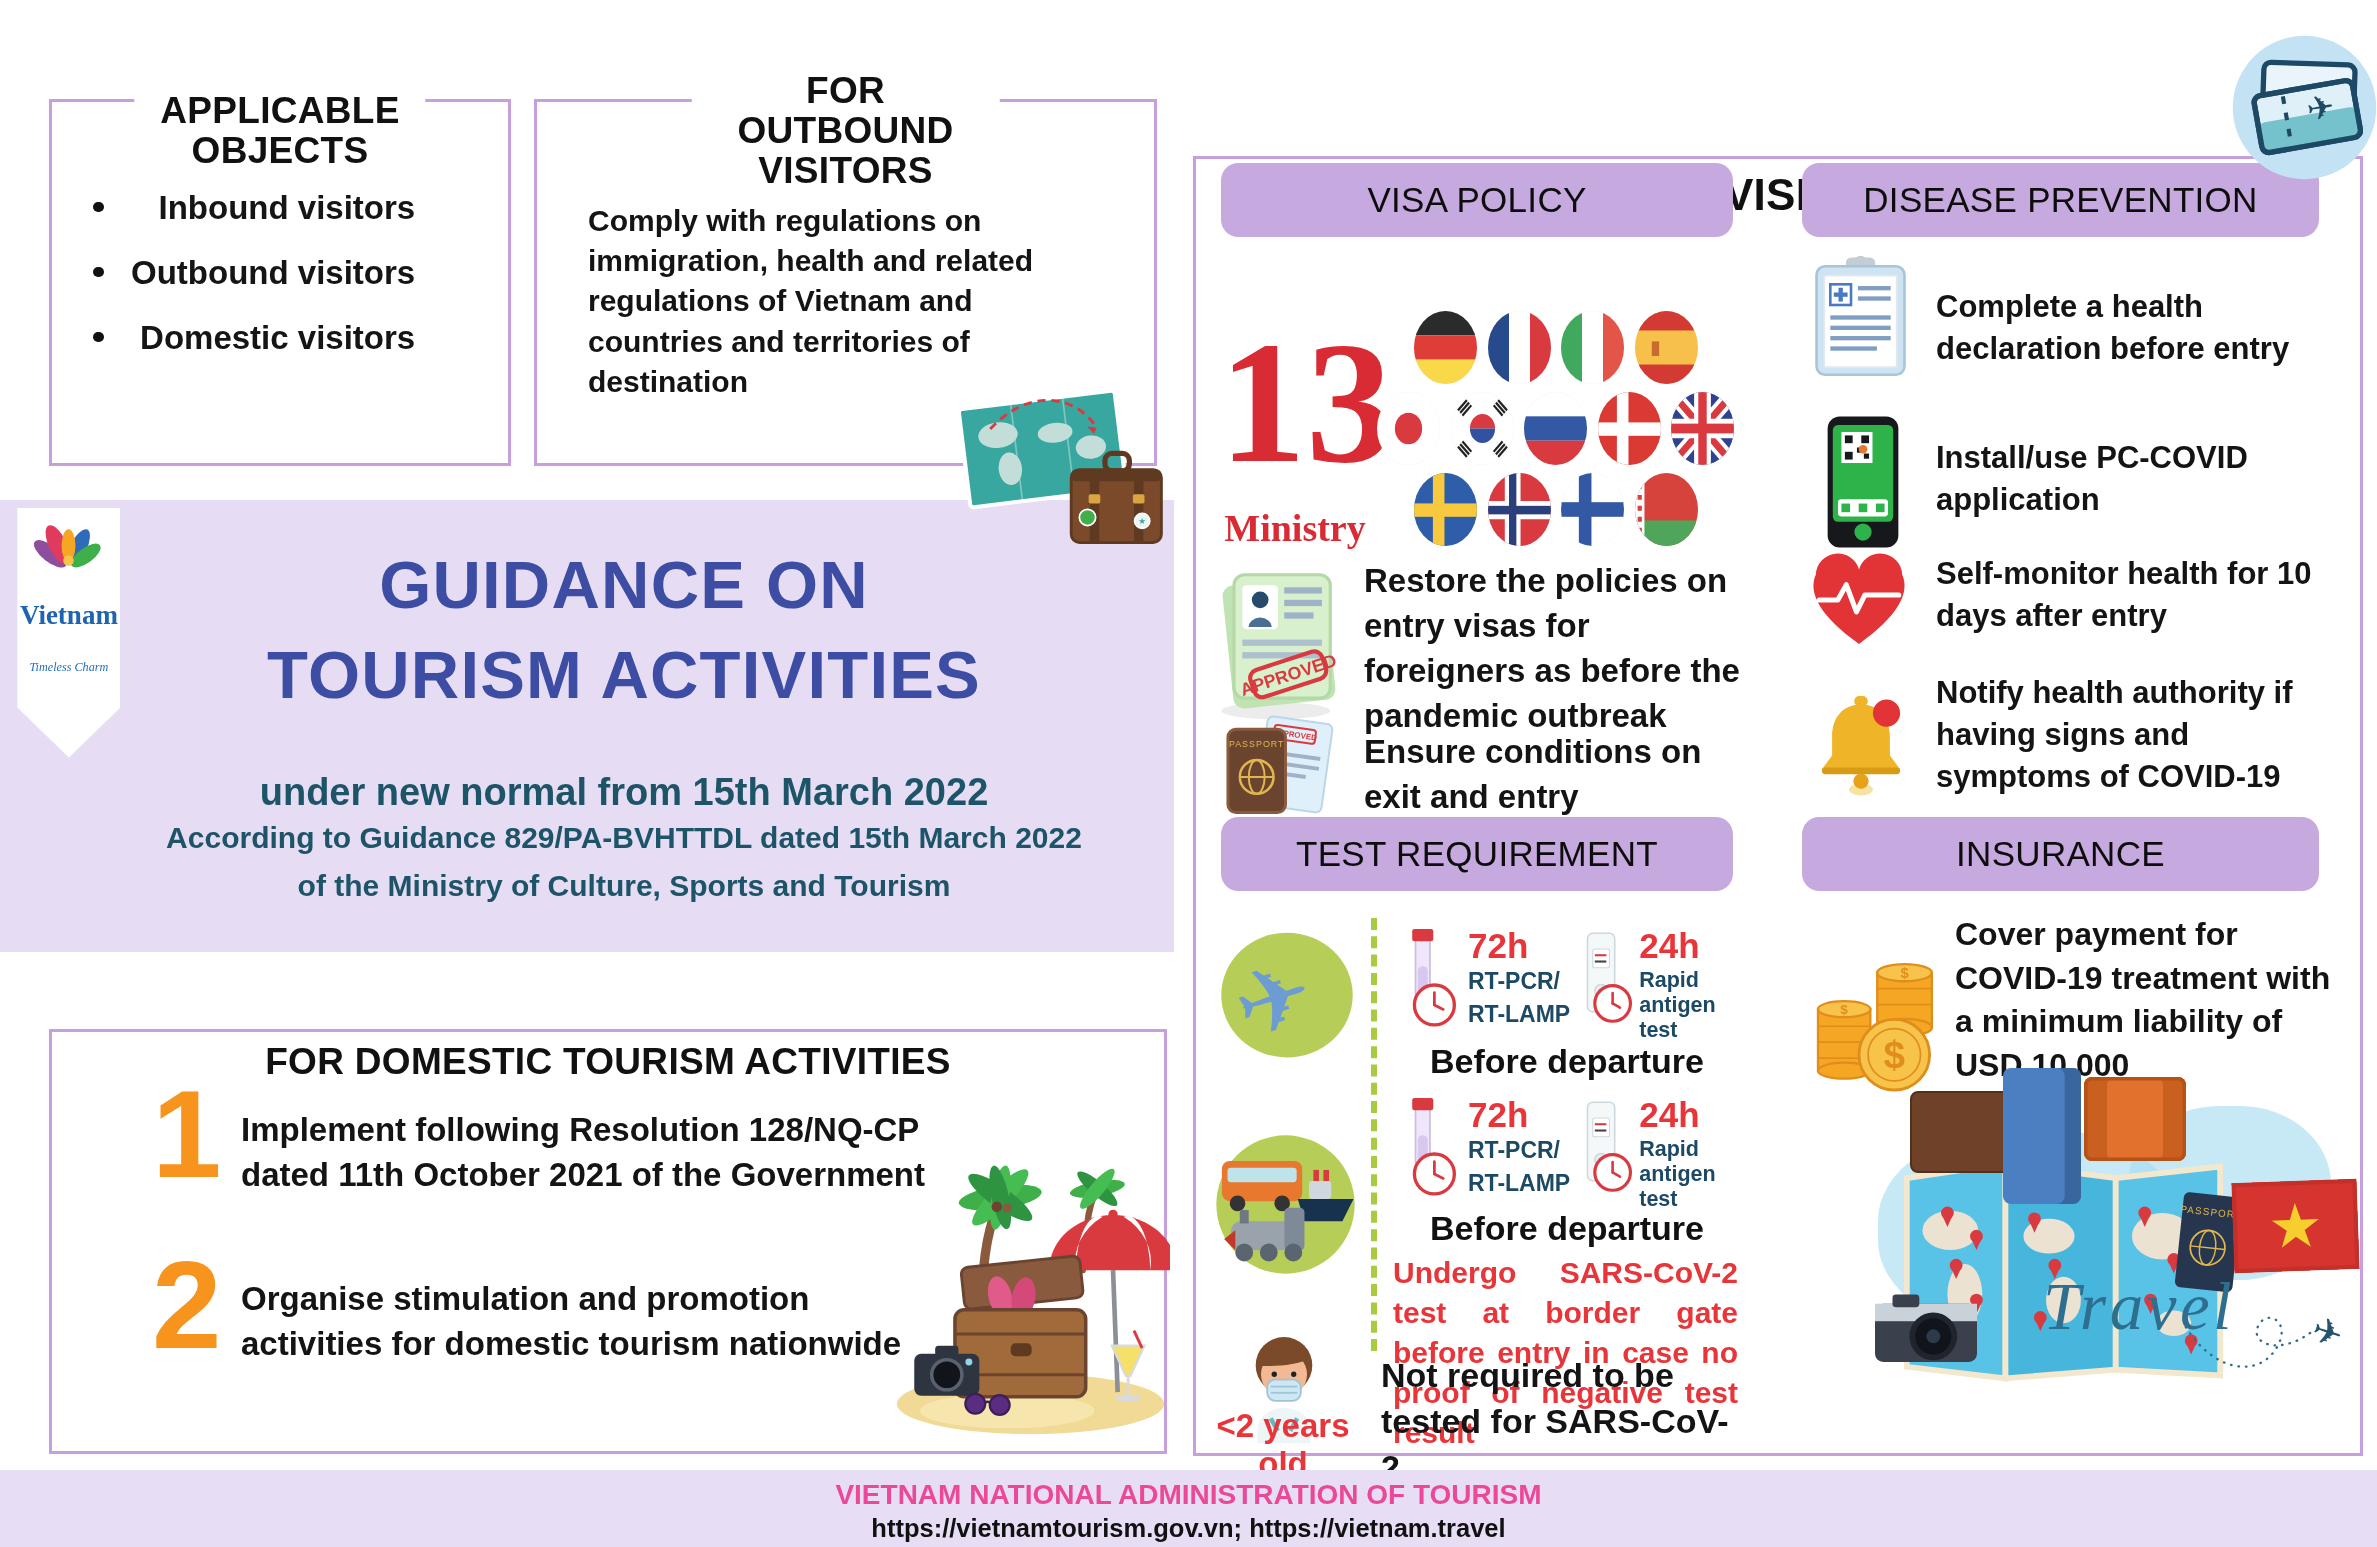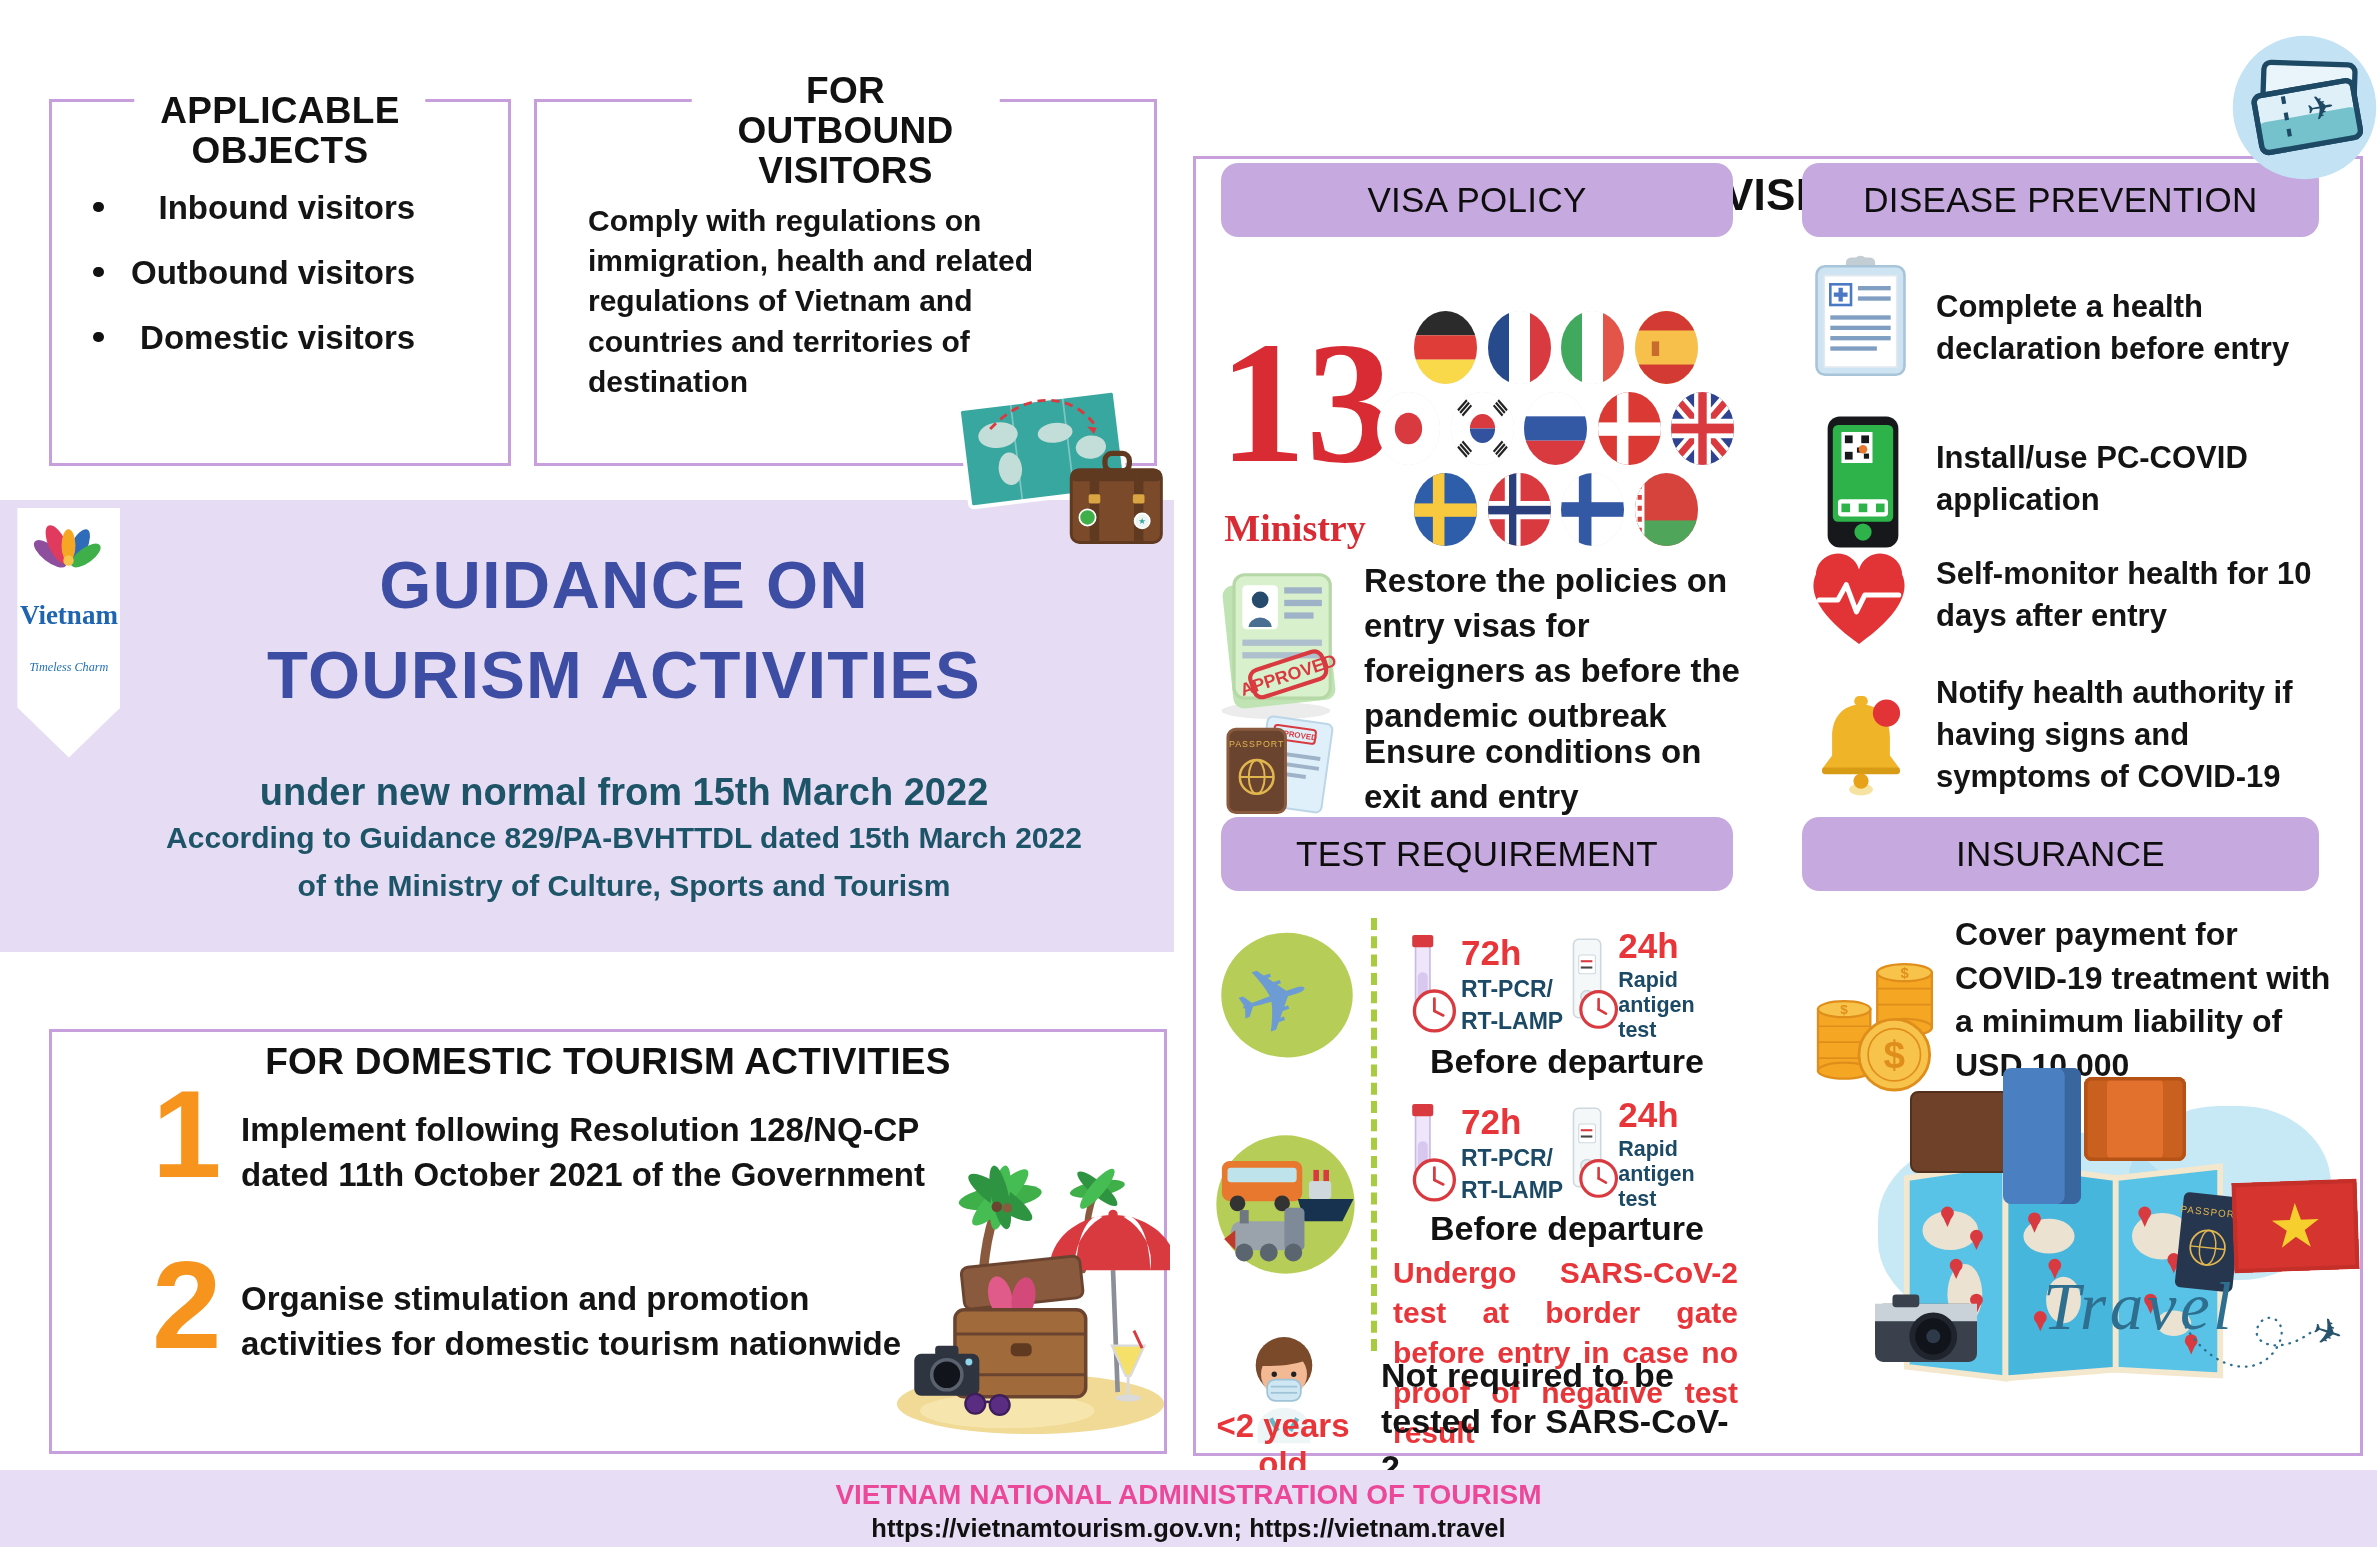--- a/index.html
+++ b/index.html
@@ -45,7 +45,7 @@
   .countries{position:absolute;left:1202px;top:506px;width:186px;text-align:center;
     font-family:"Liberation Serif",serif;font-weight:700;font-size:38px;color:var(--red);}
   .dashline{position:absolute;left:1371px;top:918px;height:433px;border-left:6.4px dashed var(--lime);}
-  .test-group{position:absolute;display:flex;align-items:center;}
+  .test-group{position:absolute;display:flex;align-items:flex-start;gap:7px;}
   .tg-time{font-size:35px;font-weight:800;color:#e8353a;line-height:1;}
   .tg-lab{font-size:23px;font-weight:800;color:var(--navy);line-height:1.15;}
   .tg-col{display:flex;flex-direction:column;gap:5.8px;padding-top:3.5px;}

